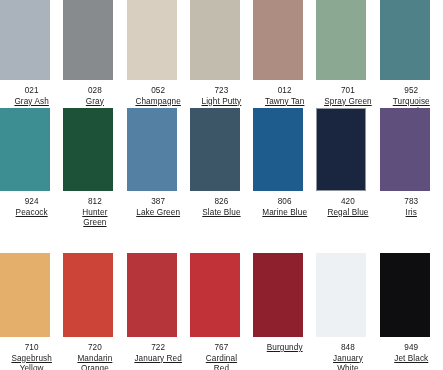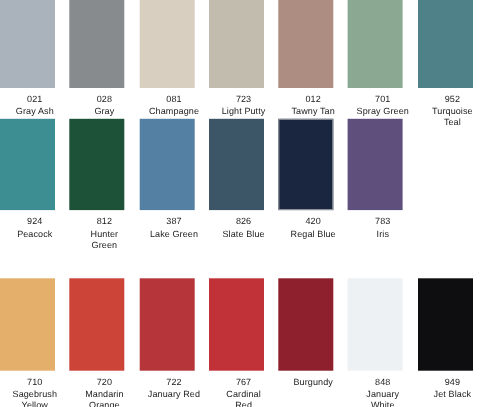--- a/index.html
+++ b/index.html
@@ -113,7 +113,7 @@
           <div class="swatch-chip" style="background-color: rgb(217, 207, 192);"></div>
         </div>
         <div class="swatch-caption">
-          <span class="swatch-code">081</span>
+          <span class="swatch-code">052</span>
           <span class="swatch-name">Champagne</span>
         </div>
       </div>

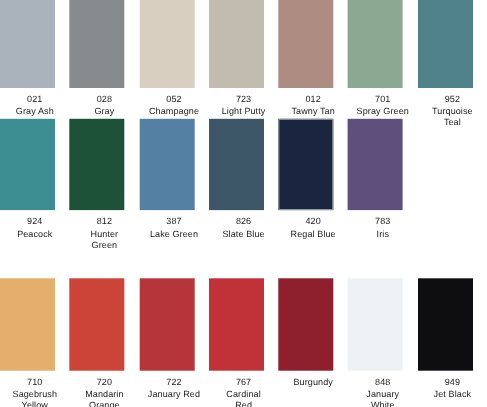--- a/index.html
+++ b/index.html
@@ -83,6 +83,7 @@
     color: #1b1b1b;
     letter-spacing: 0.1px;
     white-space: pre-line;
+    text-decoration: underline;
   }
 </style>
 </head>

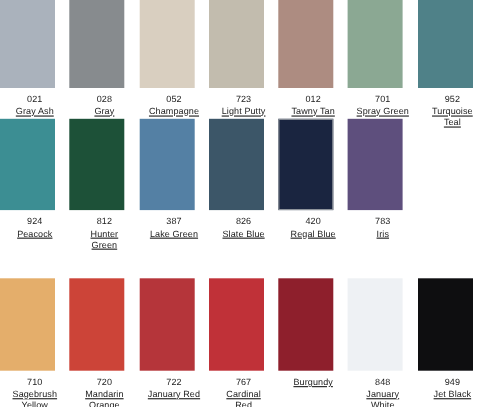--- a/index.html
+++ b/index.html
@@ -196,6 +196,15 @@
       </div>
       <div class="swatch-cell">
         <div class="chip-wrap">
+          <div class="swatch-chip" style="background-color: rgb(29, 92, 140);"></div>
+        </div>
+        <div class="swatch-caption">
+          <span class="swatch-code">806</span>
+          <span class="swatch-name">Marine Blue</span>
+        </div>
+      </div>
+      <div class="swatch-cell">
+        <div class="chip-wrap">
           <div class="swatch-chip bordered" style="background-color: rgb(26, 37, 64);"></div>
         </div>
         <div class="swatch-caption">

